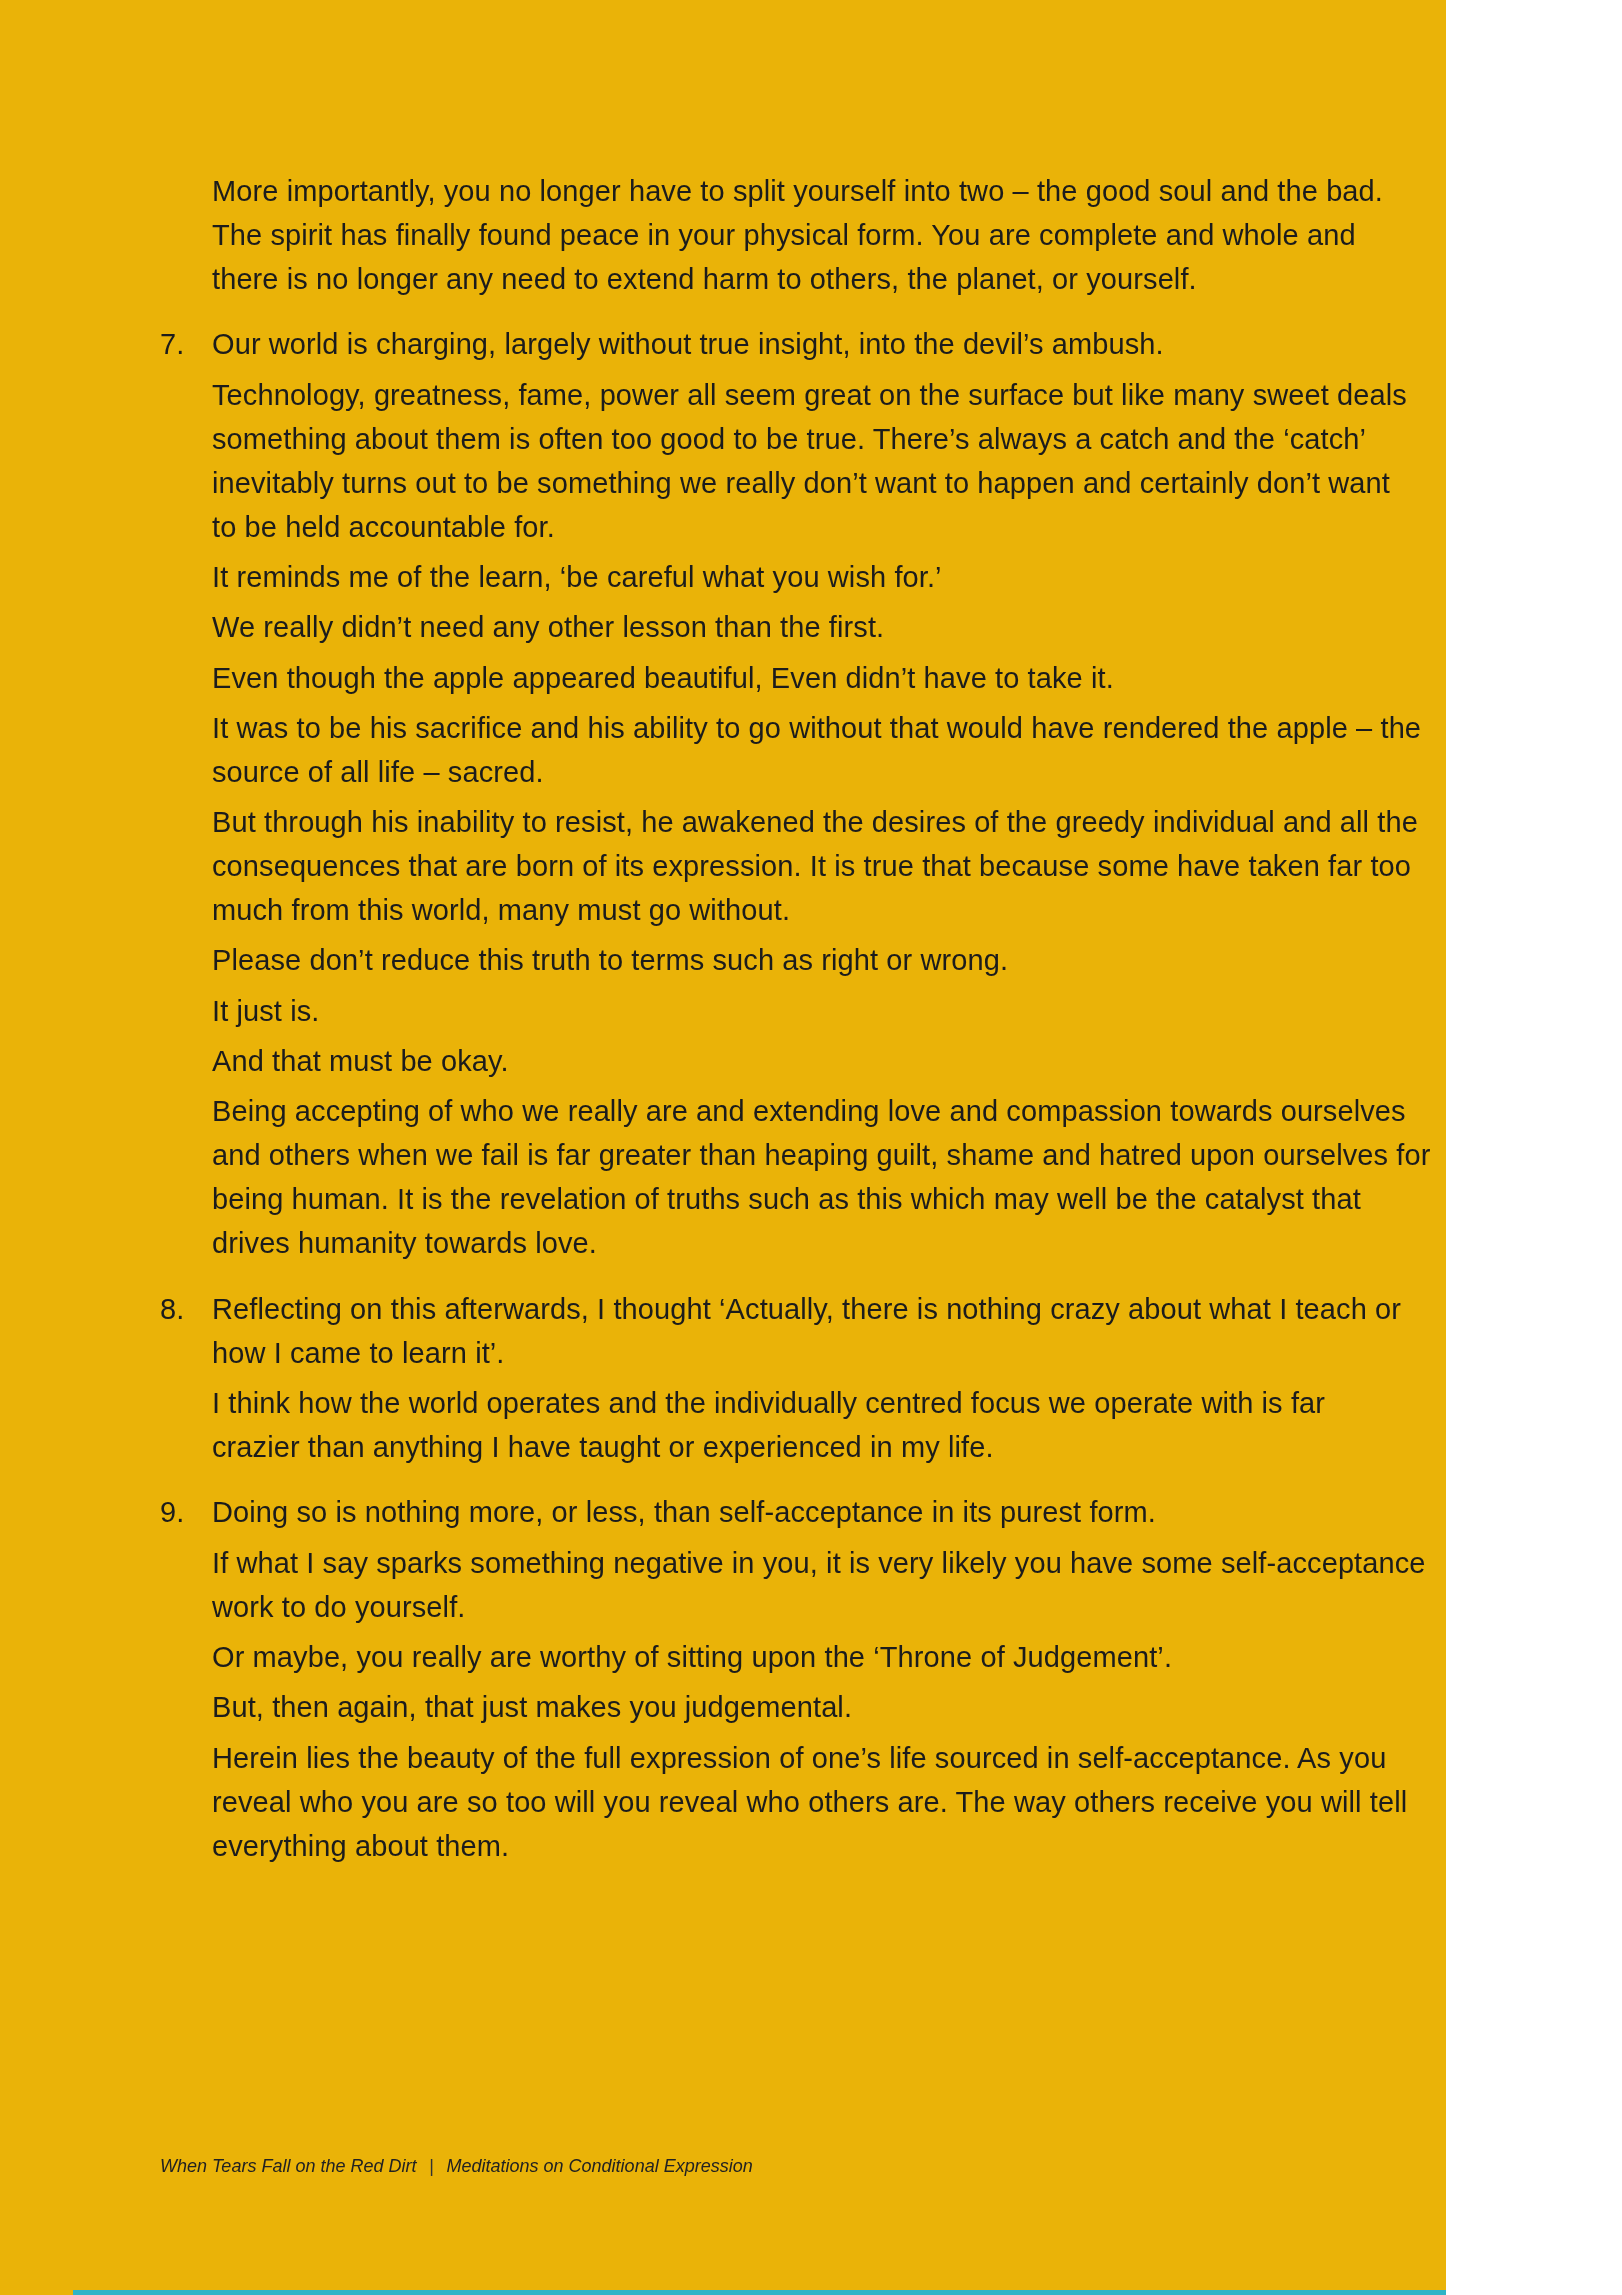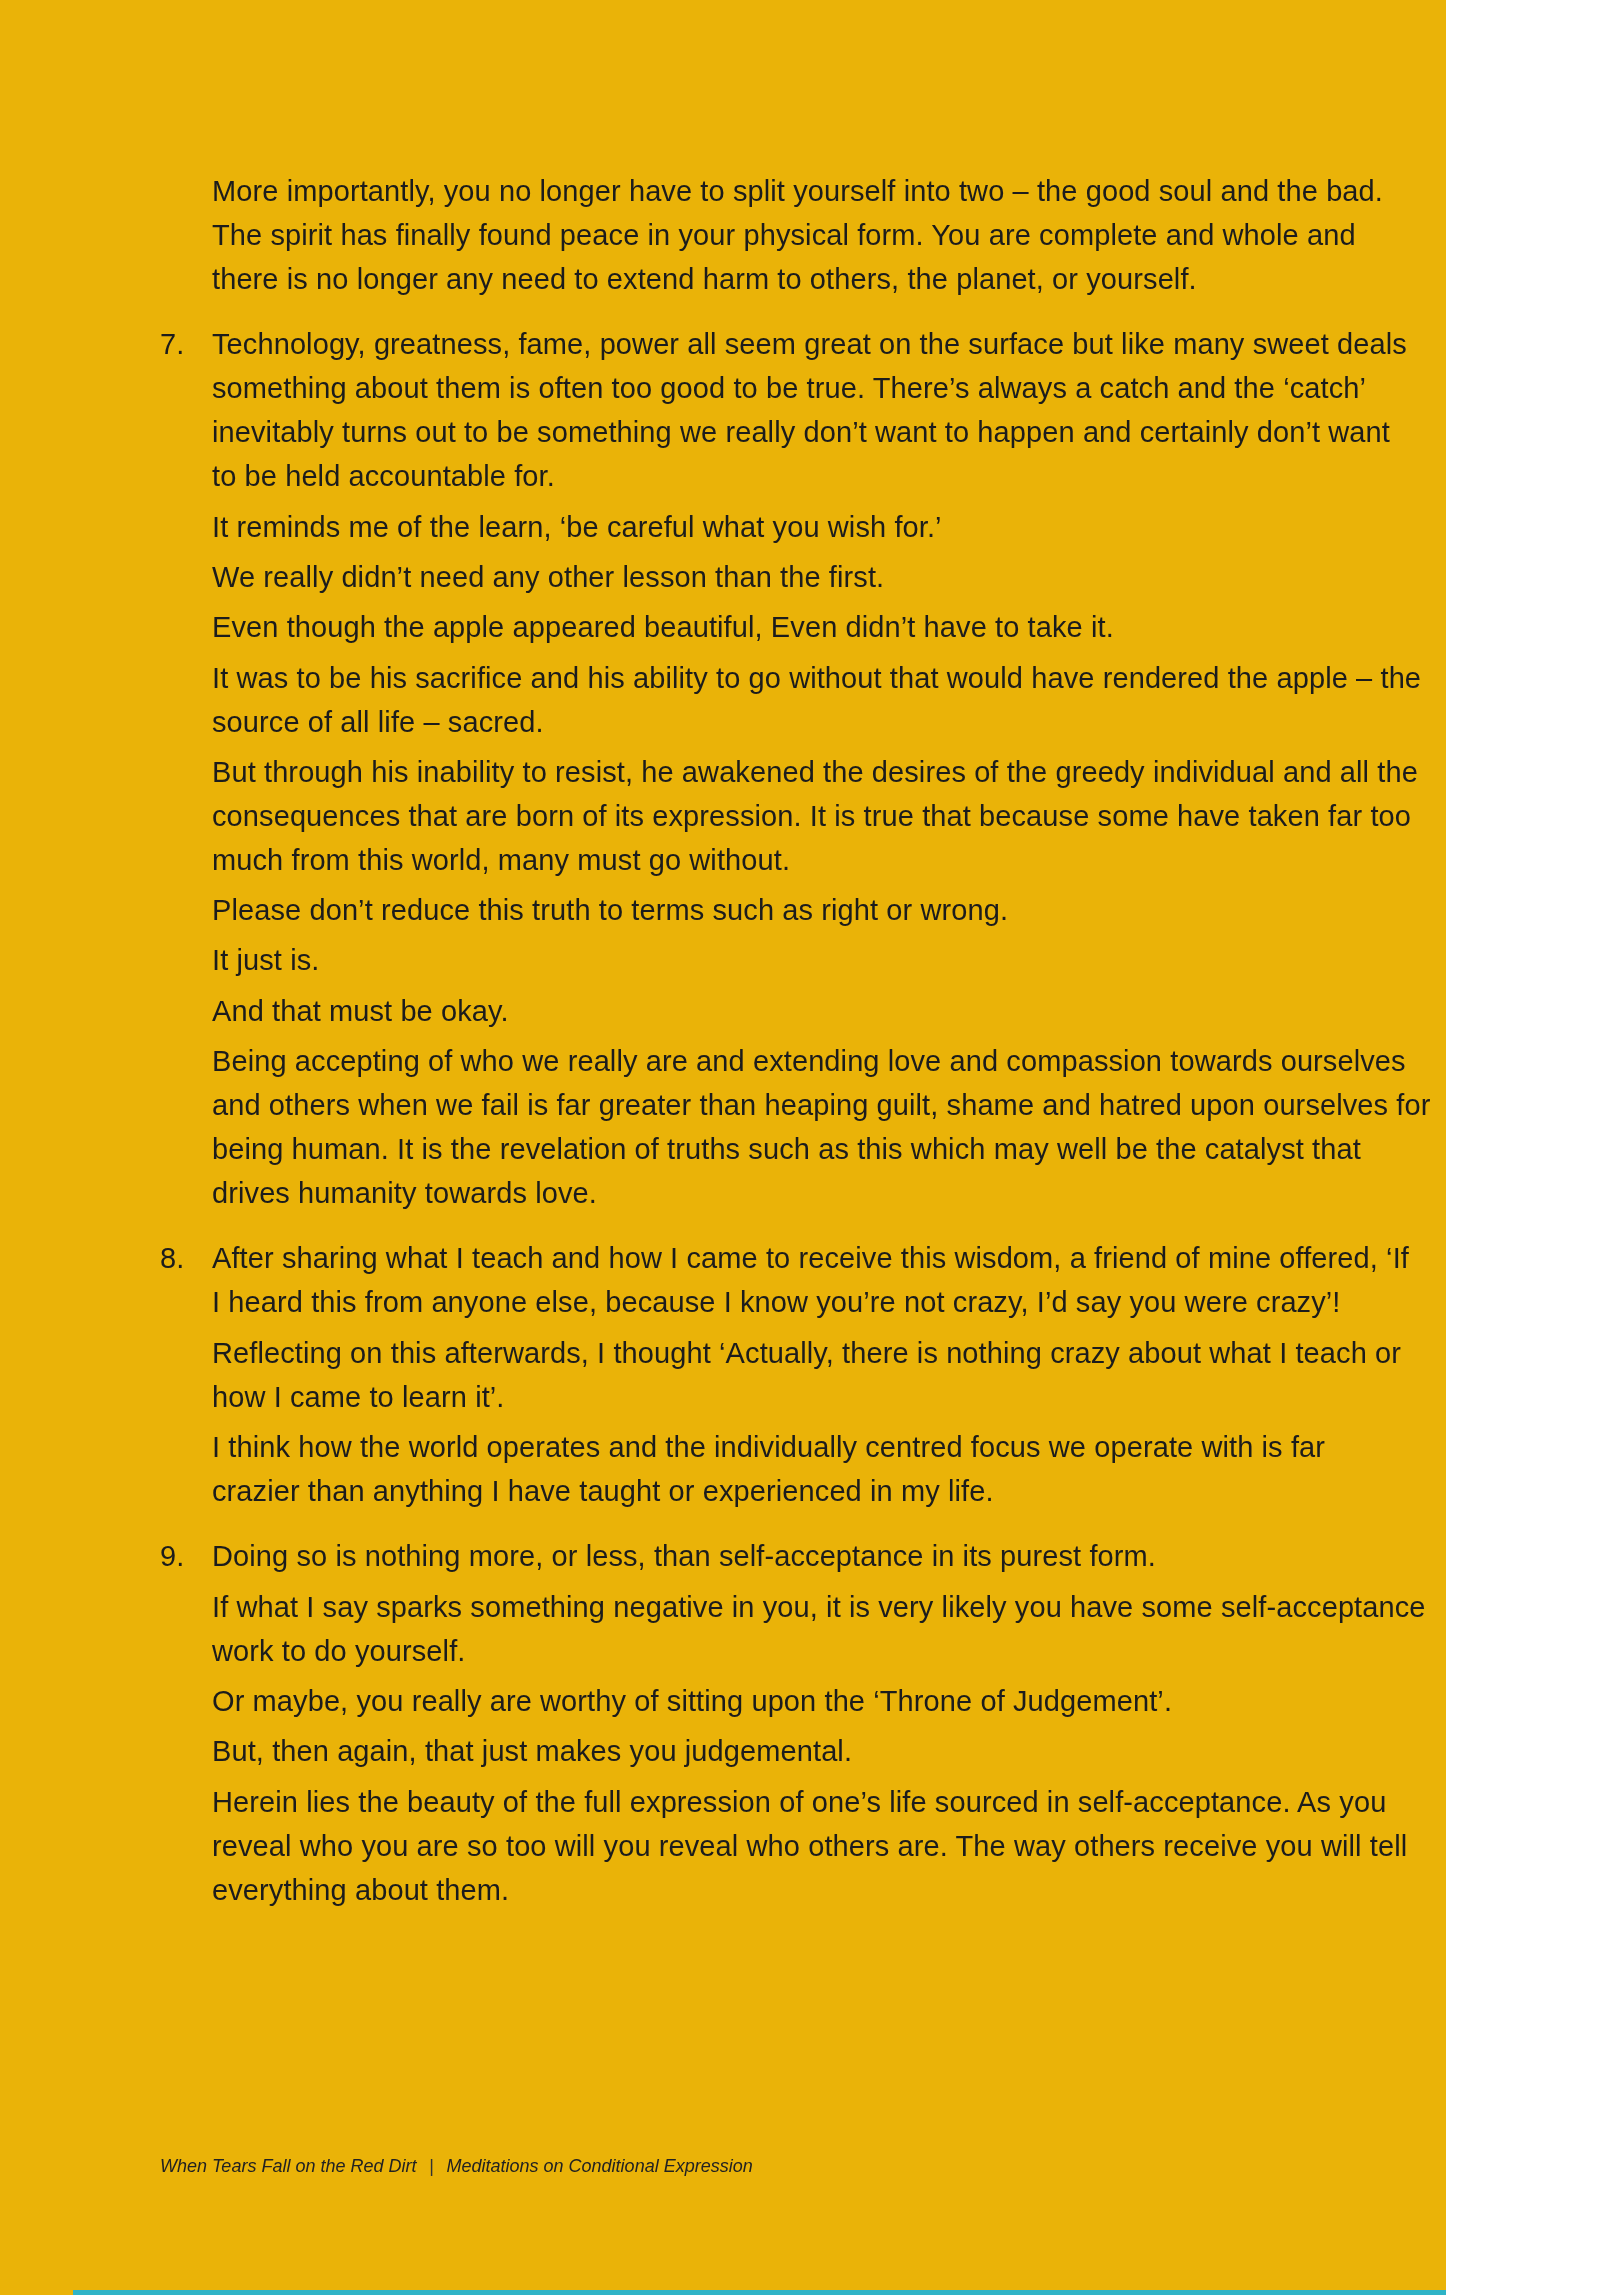--- a/index.html
+++ b/index.html
@@ -76,6 +76,7 @@
     <section class="block">
       <span class="num">7.</span>
       <div class="paras">
+        <p>Our world is charging, largely without true insight, into the devil’s ambush.</p>
         <p>Technology, greatness, fame, power all seem great on the surface but like many sweet deals
 something about them is often too good to be true. There’s always a catch and the ‘catch’
 inevitably turns out to be something we really don’t want to happen and certainly don’t want

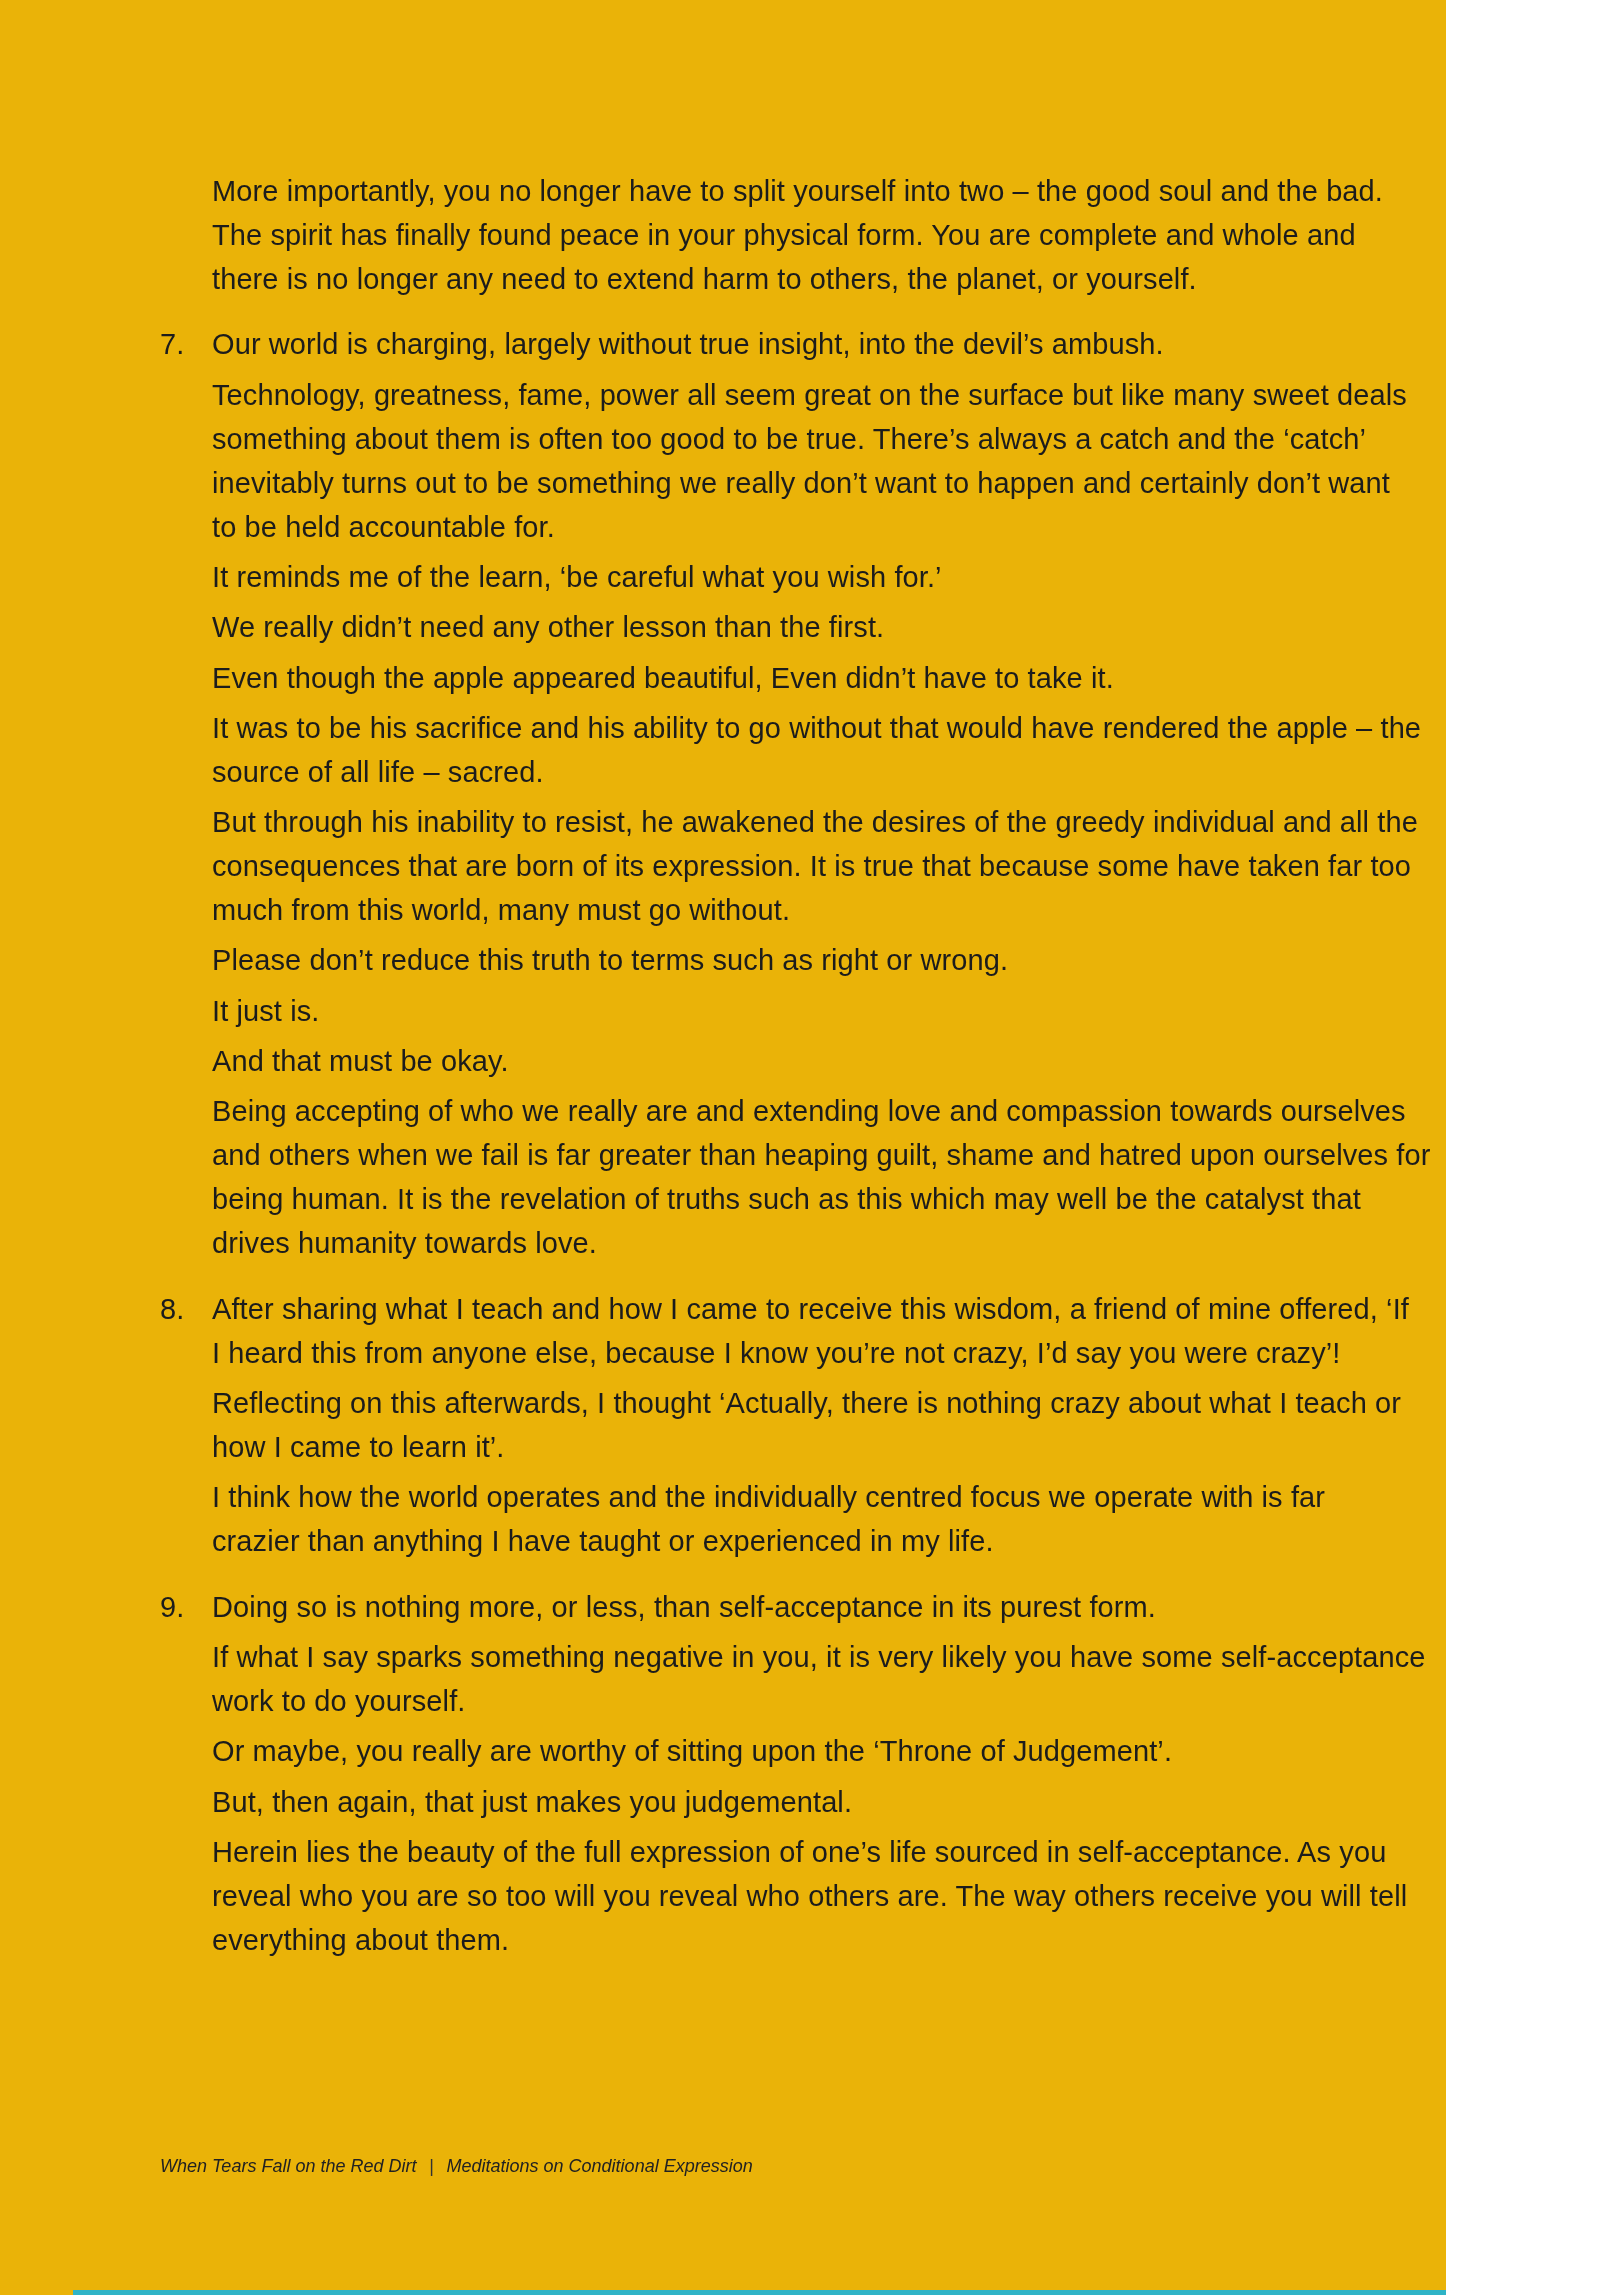--- a/index.html
+++ b/index.html
@@ -102,8 +102,6 @@
     <section class="block">
       <span class="num">8.</span>
       <div class="paras">
-        <p>After sharing what I teach and how I came to receive this wisdom, a friend of mine offered, ‘If
-I heard this from anyone else, because I know you’re not crazy, I’d say you were crazy’!</p>
         <p>Reflecting on this afterwards, I thought ‘Actually, there is nothing crazy about what I teach or
 how I came to learn it’.</p>
         <p>I think how the world operates and the individually centred focus we operate with is far

